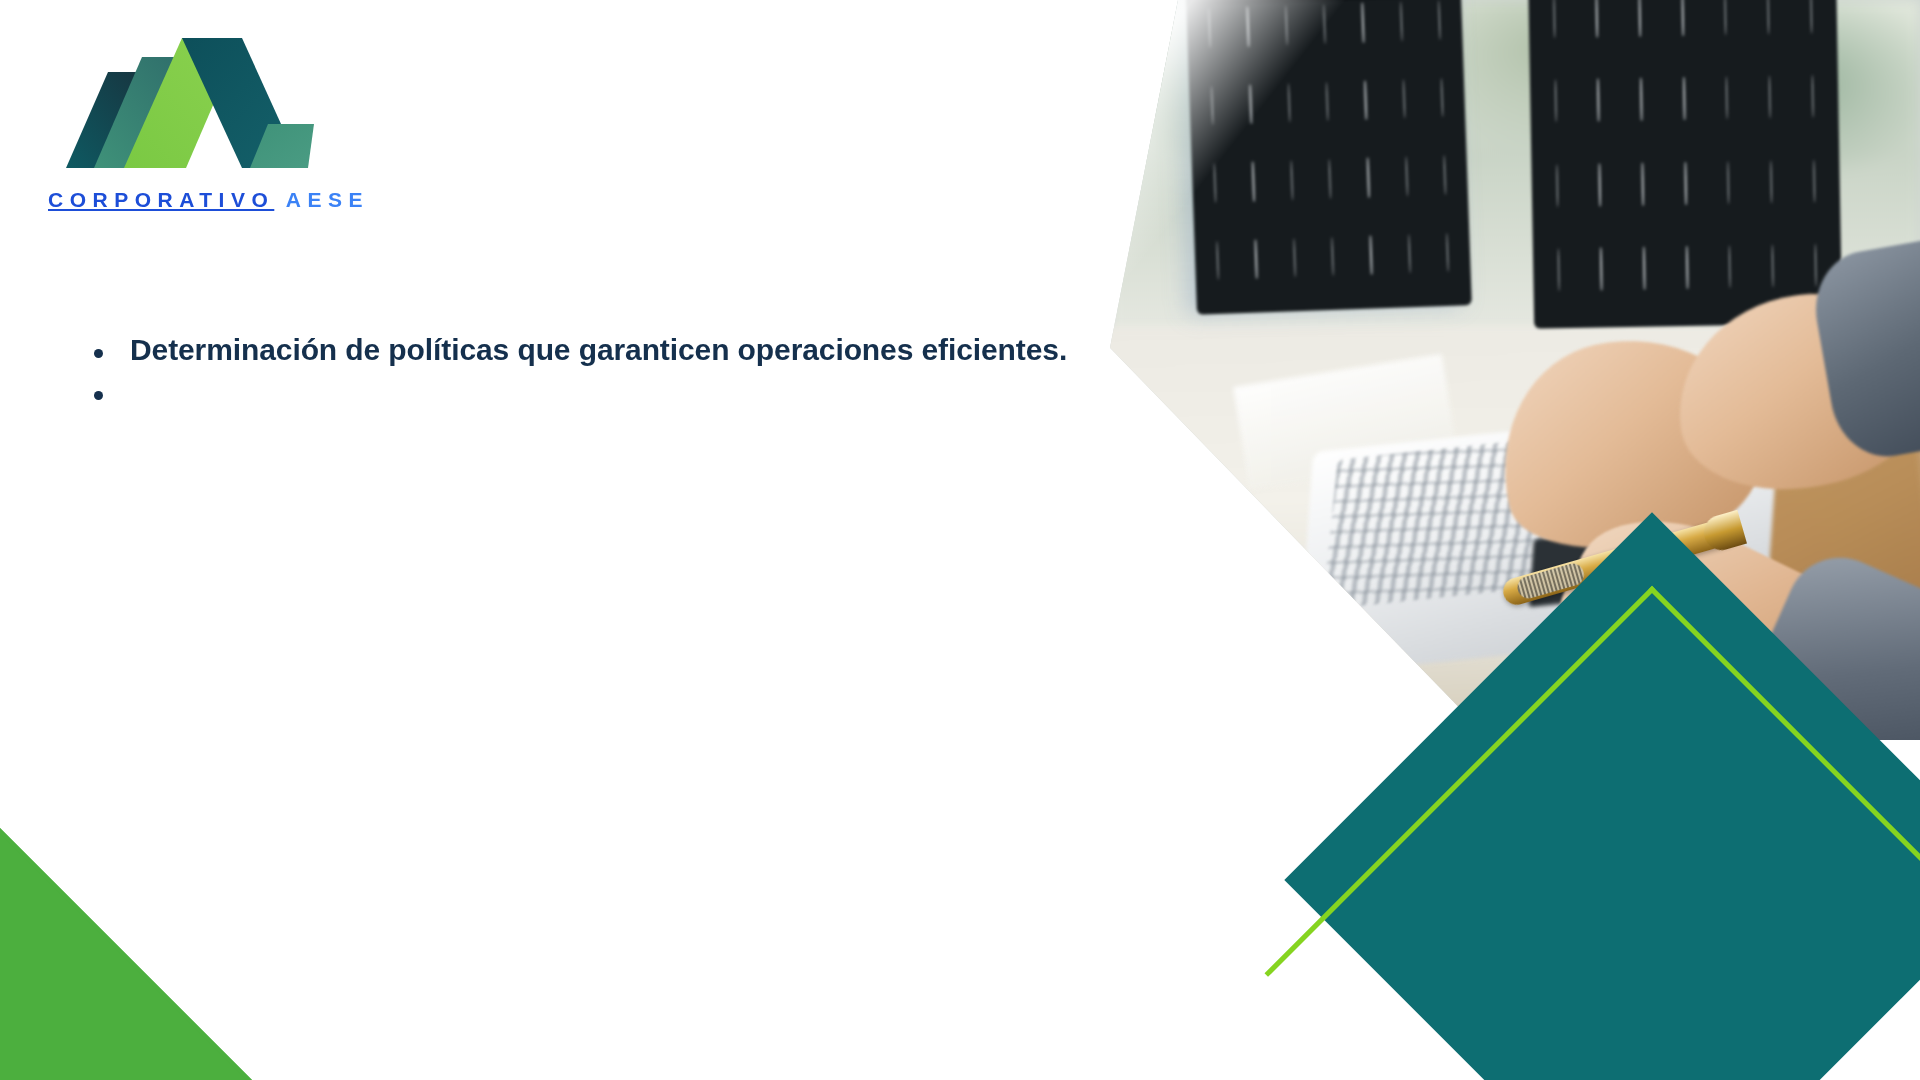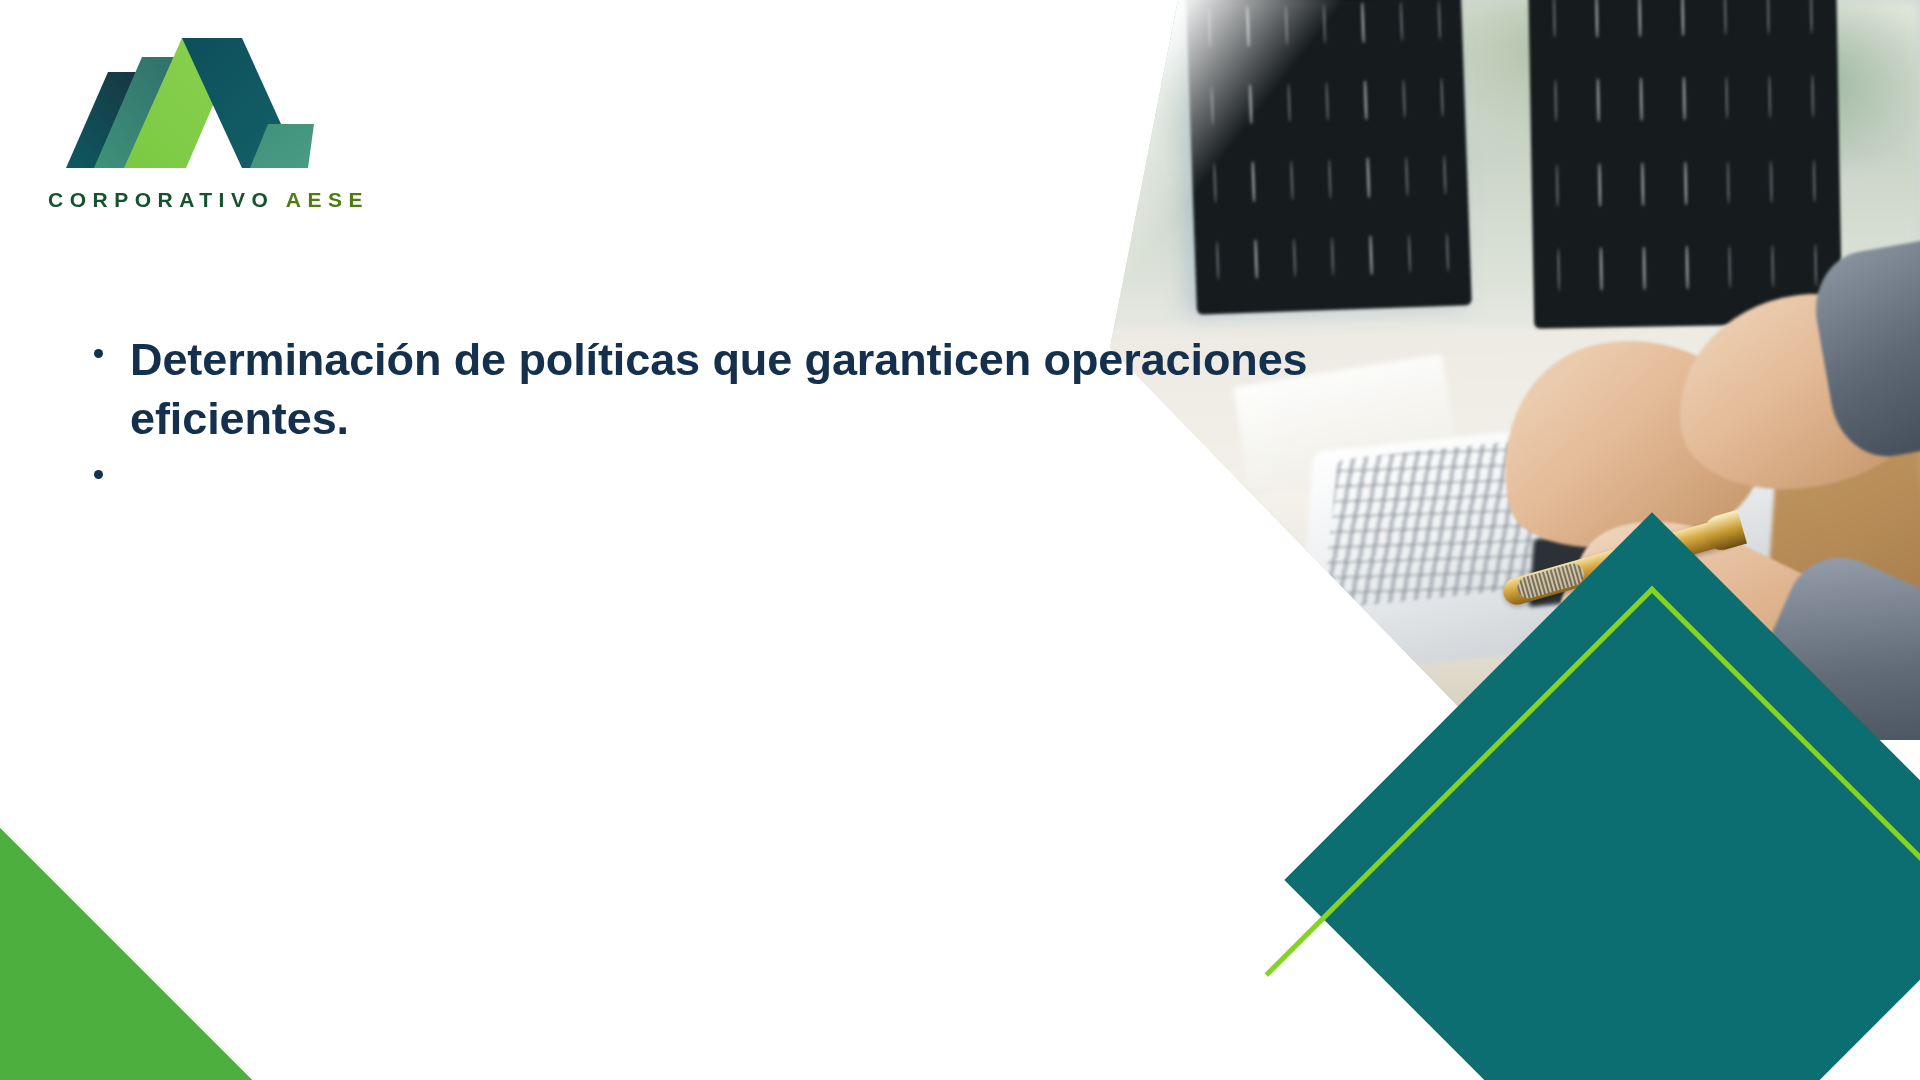--- a/index.html
+++ b/index.html
@@ -280,7 +280,7 @@
     letter-spacing: 6.5px;
     white-space: nowrap;
   }
-  .logo-word .w1 { color: #14532d; }
+  .logo-word .w1 { color: #1d4ed8; text-decoration: underline; }
   .logo-word .w2 { color: #4d7c0f; margin-top: 32px; }
 
   

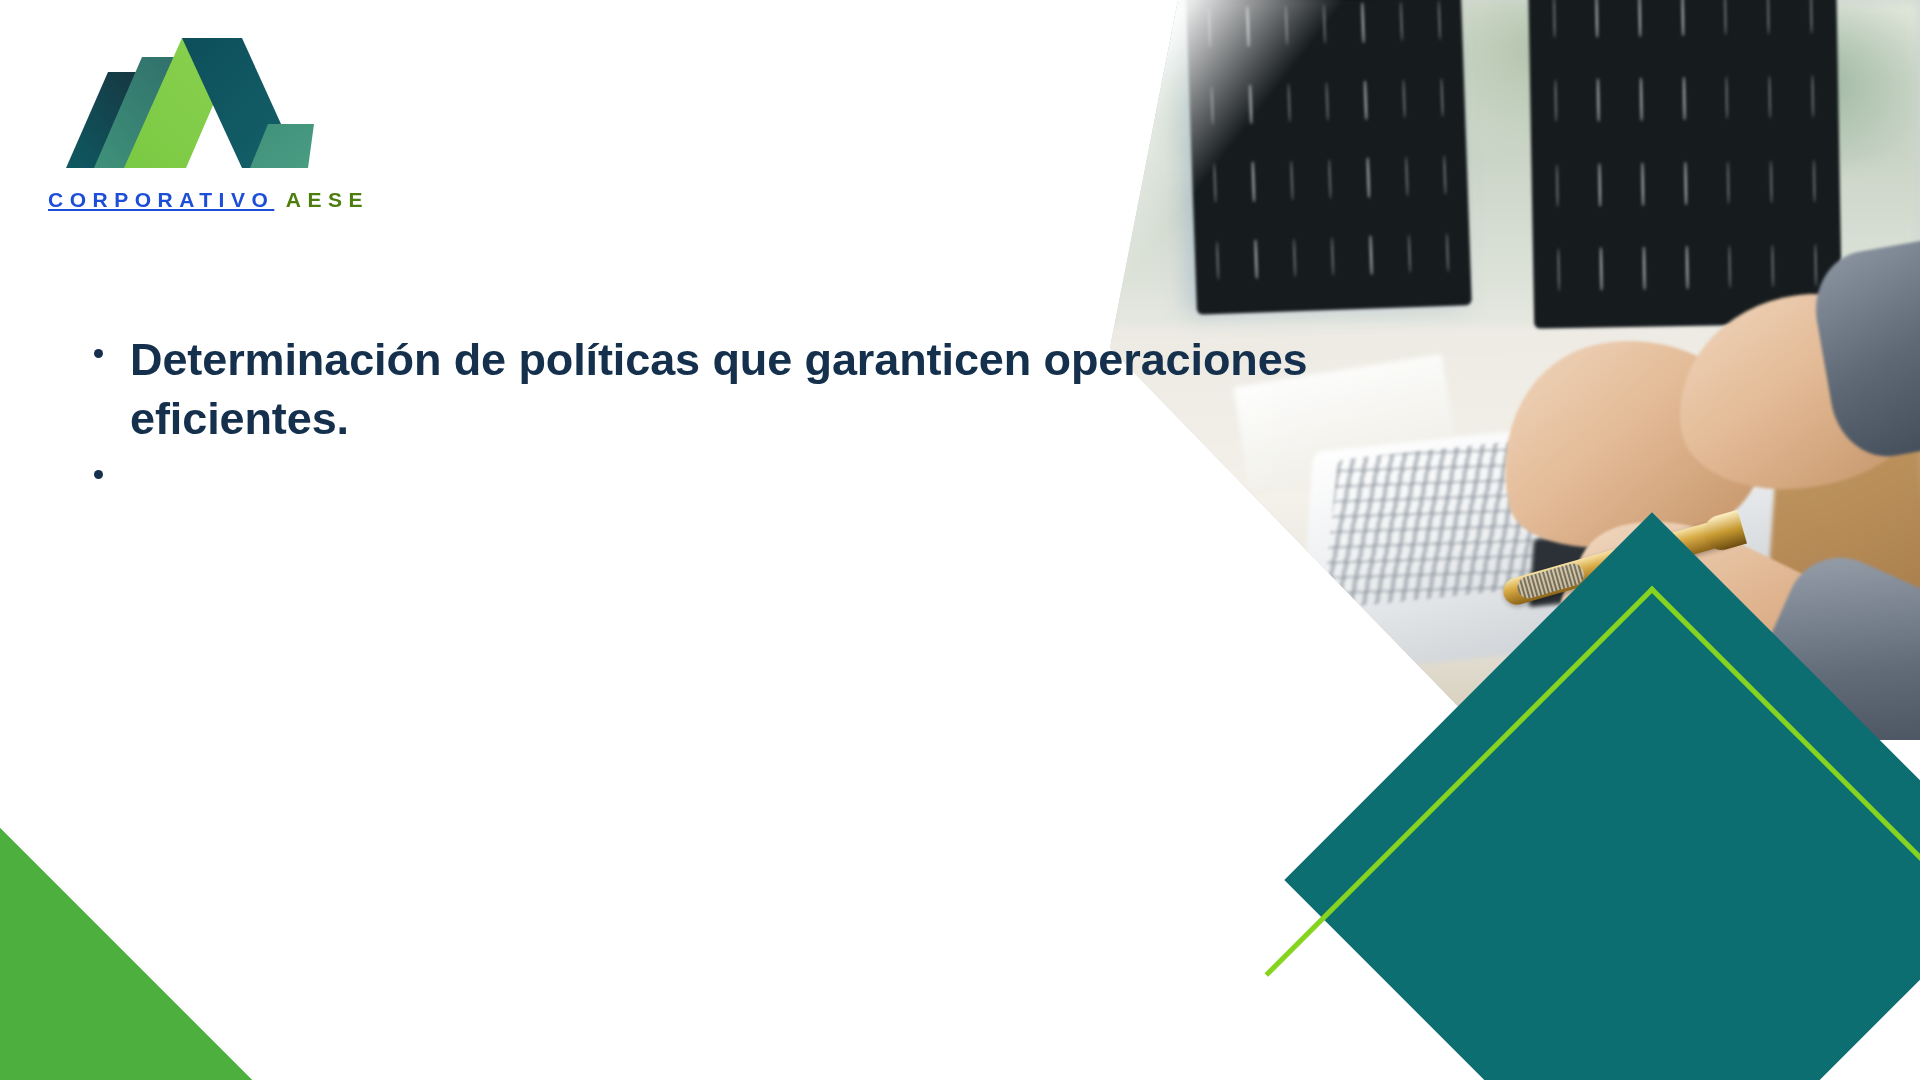--- a/index.html
+++ b/index.html
@@ -281,7 +281,7 @@
     white-space: nowrap;
   }
   .logo-word .w1 { color: #1d4ed8; text-decoration: underline; }
-  .logo-word .w2 { color: #4d7c0f; margin-top: 32px; }
+  .logo-word .w2 { color: #3b82f6; margin-top: 32px; }
 
   
   .content {

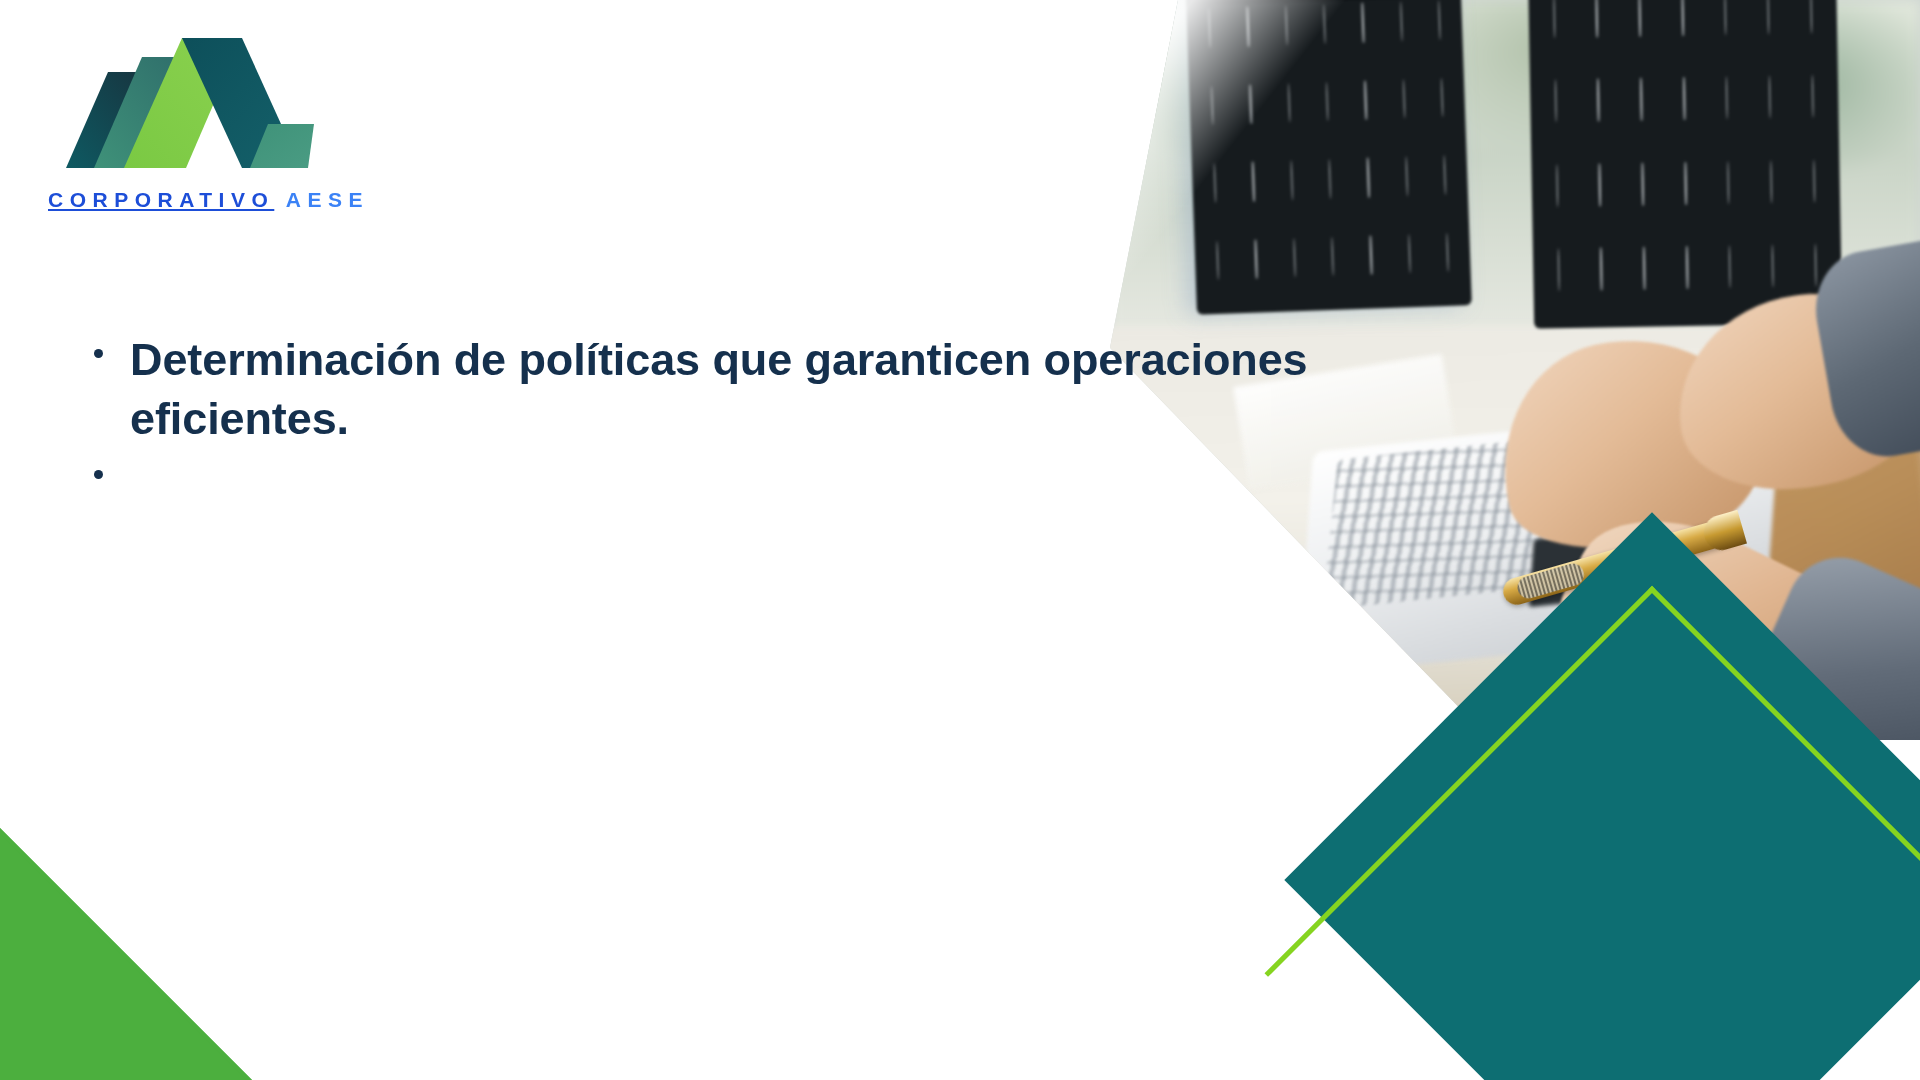--- a/index.html
+++ b/index.html
@@ -300,7 +300,7 @@
     padding-left: 52px;
     margin: 0 0 2px 0;
     color: #15304d;
-    font-size: 45px;
+    font-size: 30px;
     line-height: 1.32;
     font-weight: 700;
     letter-spacing: -0.1px;

